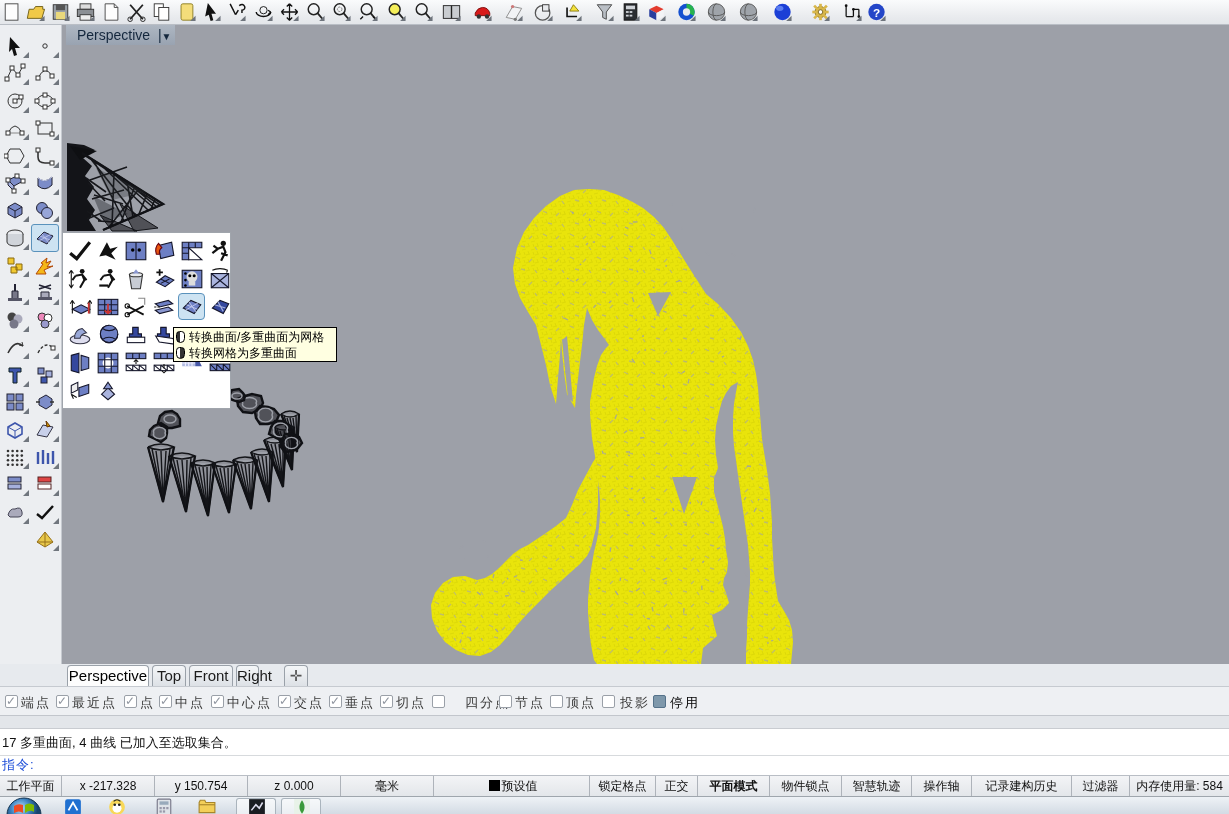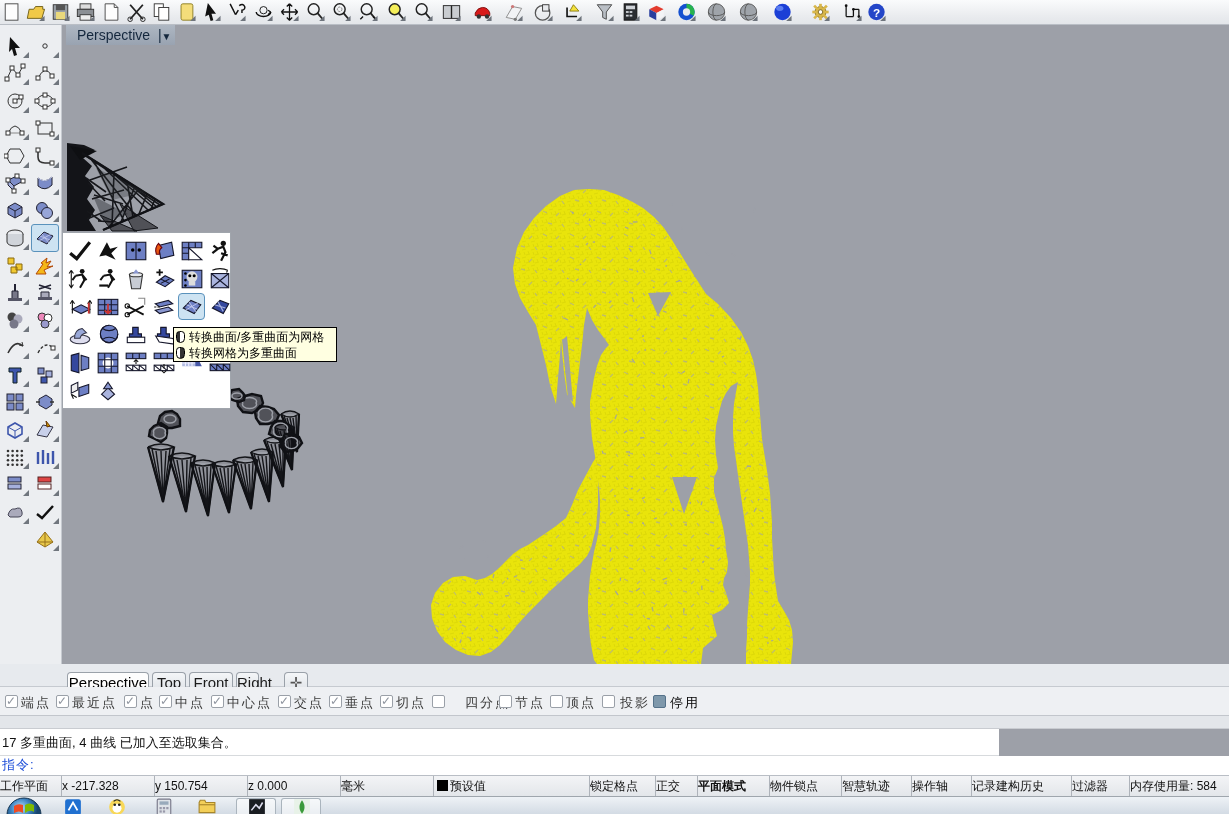--- a/index.html
+++ b/index.html
@@ -19,7 +19,7 @@
 #tabs { left:0; top:664px; width:1229px; height:23px; background:#e7eaee; border-bottom:1px solid #c6cad0;}
 .tab { position:absolute; top:1px; height:21px; border:1px solid #9aa1a9; border-bottom:none;
   border-radius:4px 4px 0 0; background:linear-gradient(#f4f6f8,#dde1e6); color:#1c1c1c;
-  font-size:15px; line-height:20px; text-align:center;margin-top:7px; }
+  font-size:15px; line-height:20px; text-align:center; }
 .tab.act { background:#fdfdfd; color:#000; }
 #osnap { left:0; top:687px; width:1229px; height:29px; background:#eef0f3; border-bottom:1px solid #c2c6cc; font-size:13px; color:#3a3a3a; }
 .cb { position:absolute; top:8px; width:13px; height:13px; background:#fff; border:1px solid #9aa0a8; border-radius:2px; }

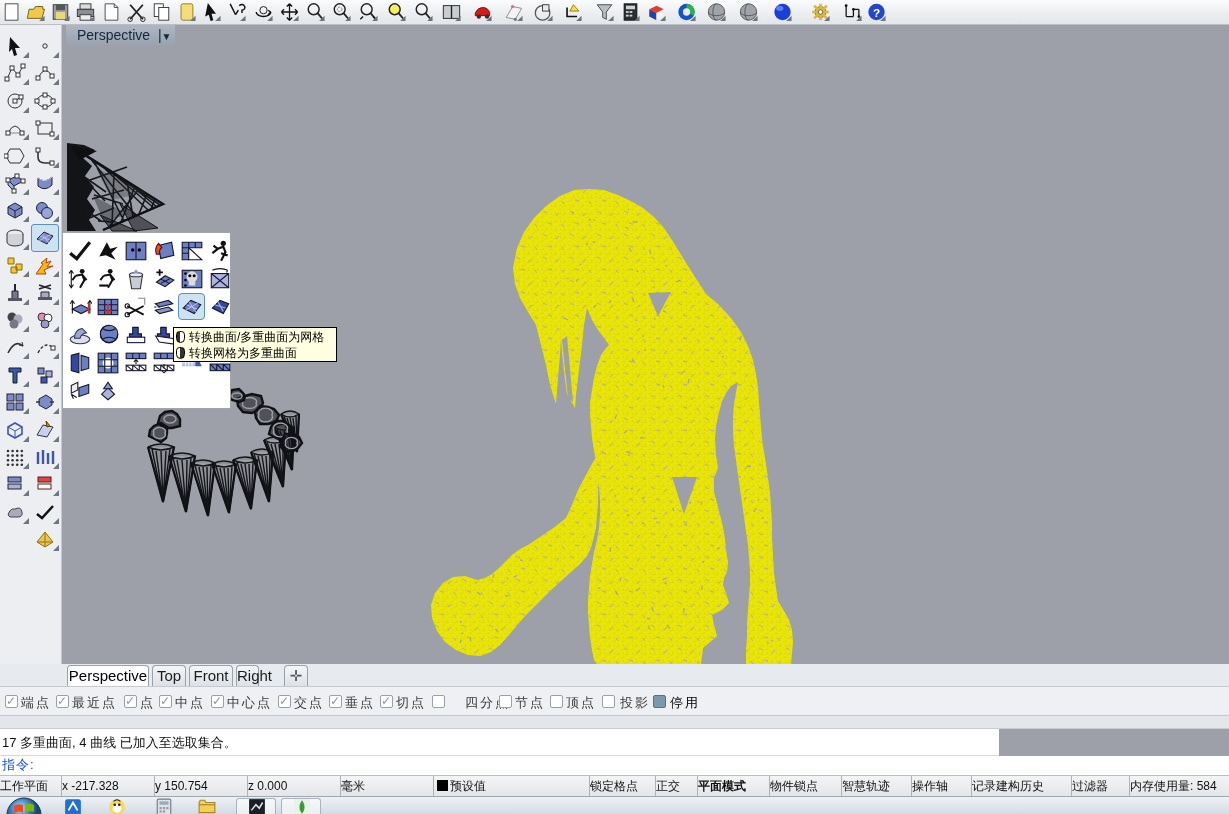--- a/index.html
+++ b/index.html
@@ -26,7 +26,7 @@
 .cb.c::before { content:"✓"; position:absolute; left:0px; top:-2px; font-size:12px; color:#9096a0; }
 .oslab { position:absolute; top:7px; letter-spacing:2px; }
 #gap2 { left:0; top:716px; width:1229px; height:13px; background:#e3e6ea; border-bottom:1px solid #c9ccd1;}
-#hist { left:0; top:729px; width:999px; height:27px; background:#fff; border-bottom:1px solid #d7dadd;
+#hist { left:0; top:729px; width:1229px; height:27px; background:#fff; border-bottom:1px solid #d7dadd;
   font-size:13px; color:#111; line-height:27px; padding-left:2px;}
 #cmd { left:0; top:756px; width:1229px; height:19px; background:#fff; font-size:13px; color:#1d4ed8; line-height:18px; padding-left:2px; letter-spacing:1px;}
 #status { left:0; top:775px; width:1229px; height:21px; background:linear-gradient(#f3f4f6,#e3e6ea);

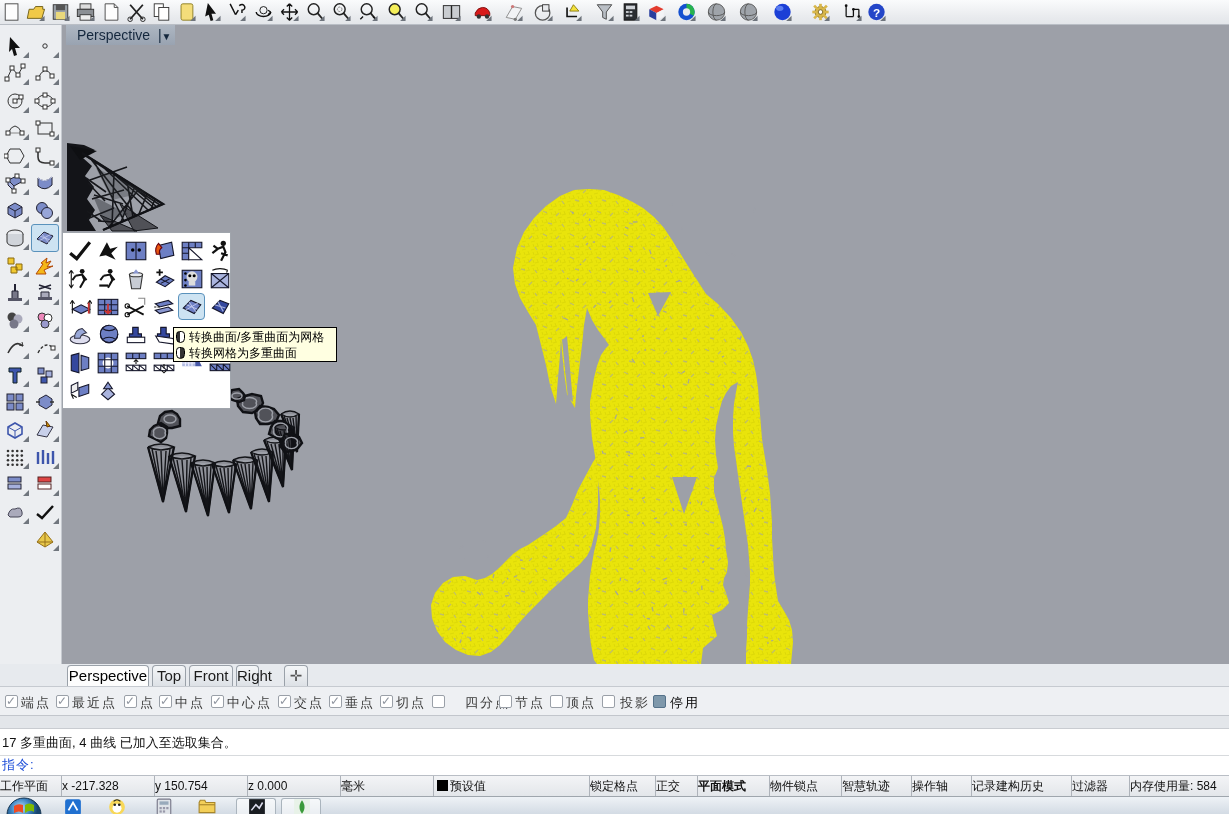--- a/index.html
+++ b/index.html
@@ -31,7 +31,7 @@
 #cmd { left:0; top:756px; width:1229px; height:19px; background:#fff; font-size:13px; color:#1d4ed8; line-height:18px; padding-left:2px; letter-spacing:1px;}
 #status { left:0; top:775px; width:1229px; height:21px; background:linear-gradient(#f3f4f6,#e3e6ea);
   border-top:1px solid #b9bec5; font-size:12px; color:#101010; }
-.st { position:absolute; top:0; height:21px; line-height:20px; border-right:1px solid #aeb3ba; }
+.st { position:absolute; top:0; height:21px; line-height:20px; text-align:center; border-right:1px solid #aeb3ba; }
 #task { left:0; top:796px; width:1229px; height:18px; overflow:hidden; background:linear-gradient(#eef2f6,#d3dbe4); border-top:1px solid #9fa6ad; }
 #pal { left:62px; top:232px; width:169px; height:177px; background:#fff; border:1px solid #a0a5ac; }
 .pi { position:absolute; width:24px; height:24px; }

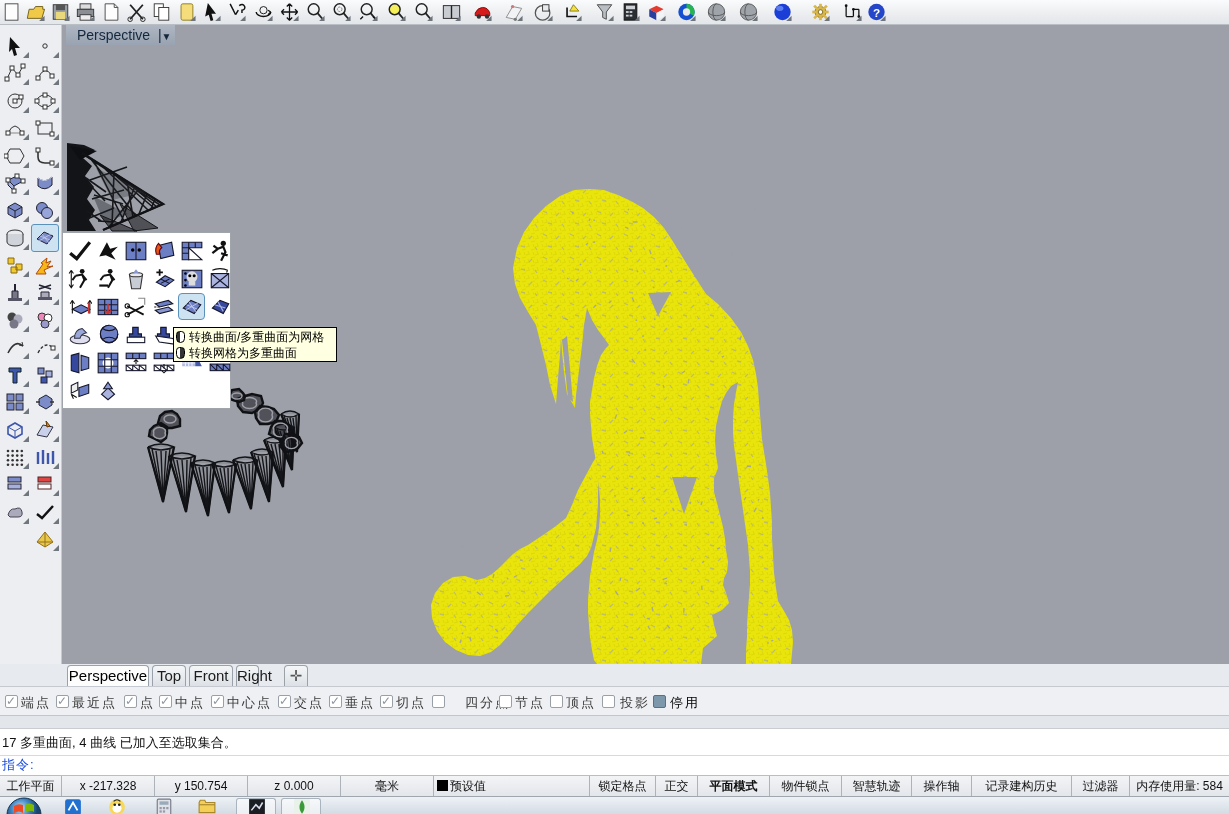--- a/index.html
+++ b/index.html
@@ -549,7 +549,7 @@
     <div class="st" style="left:155px;width:93px;">y 150.754</div>
     <div class="st" style="left:248px;width:93px;">z 0.000</div>
     <div class="st" style="left:341px;width:93px;">毫米</div>
-    <div class="st" style="left:434px;width:156px;text-align:left;padding-left:3px;"><span style="display:inline-block;width:11px;height:11px;background:#000;vertical-align:-1px;margin-right:2px"></span>预设值</div>
+    <div class="st" style="left:434px;width:156px;text-align:center;padding-left:3px;"><span style="display:inline-block;width:11px;height:11px;background:#000;vertical-align:-1px;margin-right:2px"></span>预设值</div>
     <div class="st" style="left:590px;width:66px;">锁定格点</div>
     <div class="st" style="left:656px;width:42px;">正交</div>
     <div class="st" style="left:698px;width:72px;font-weight:bold;">平面模式</div>

